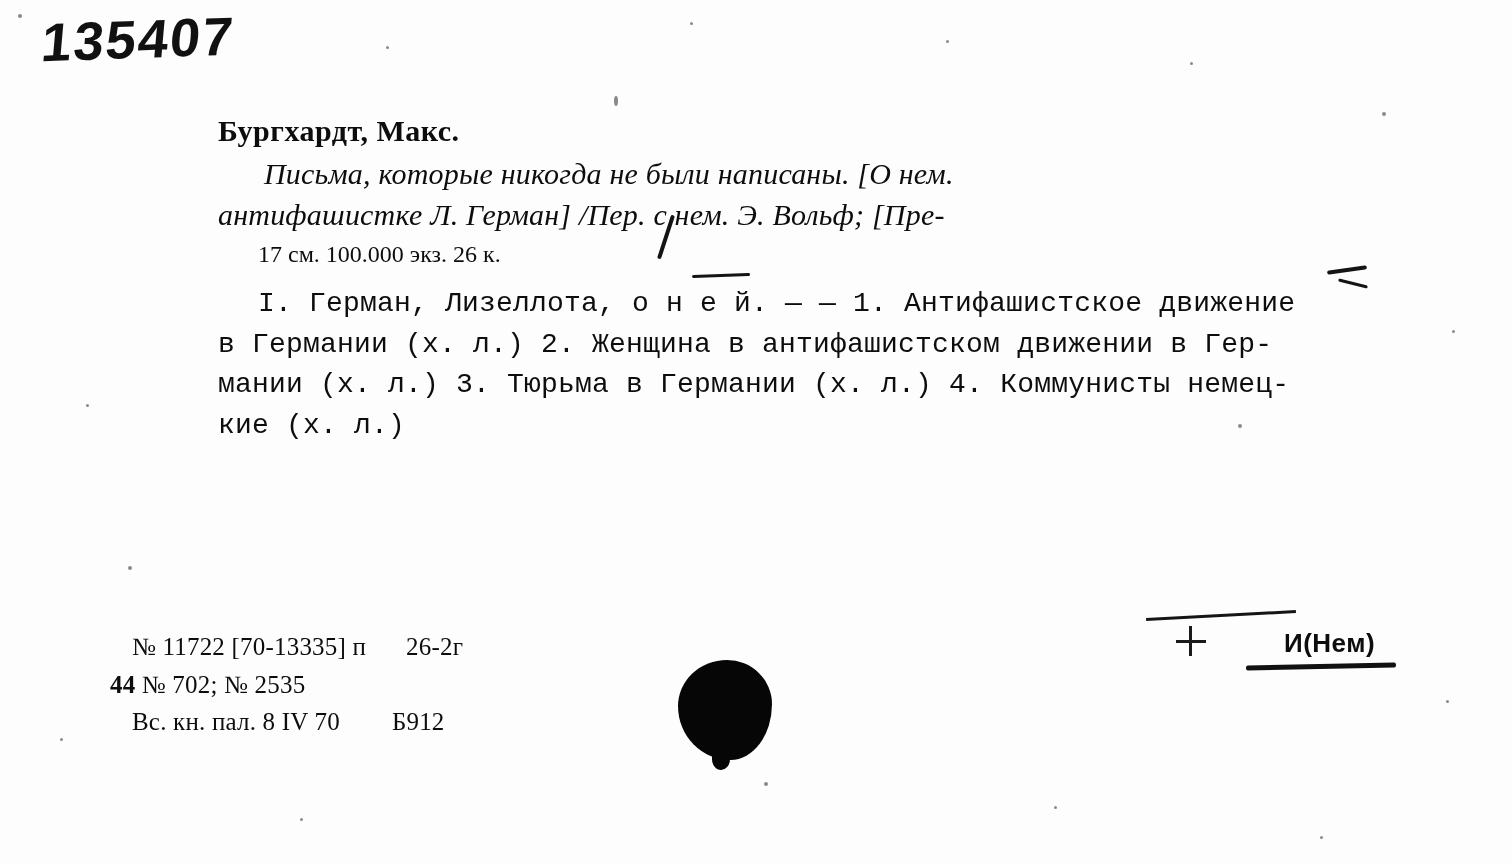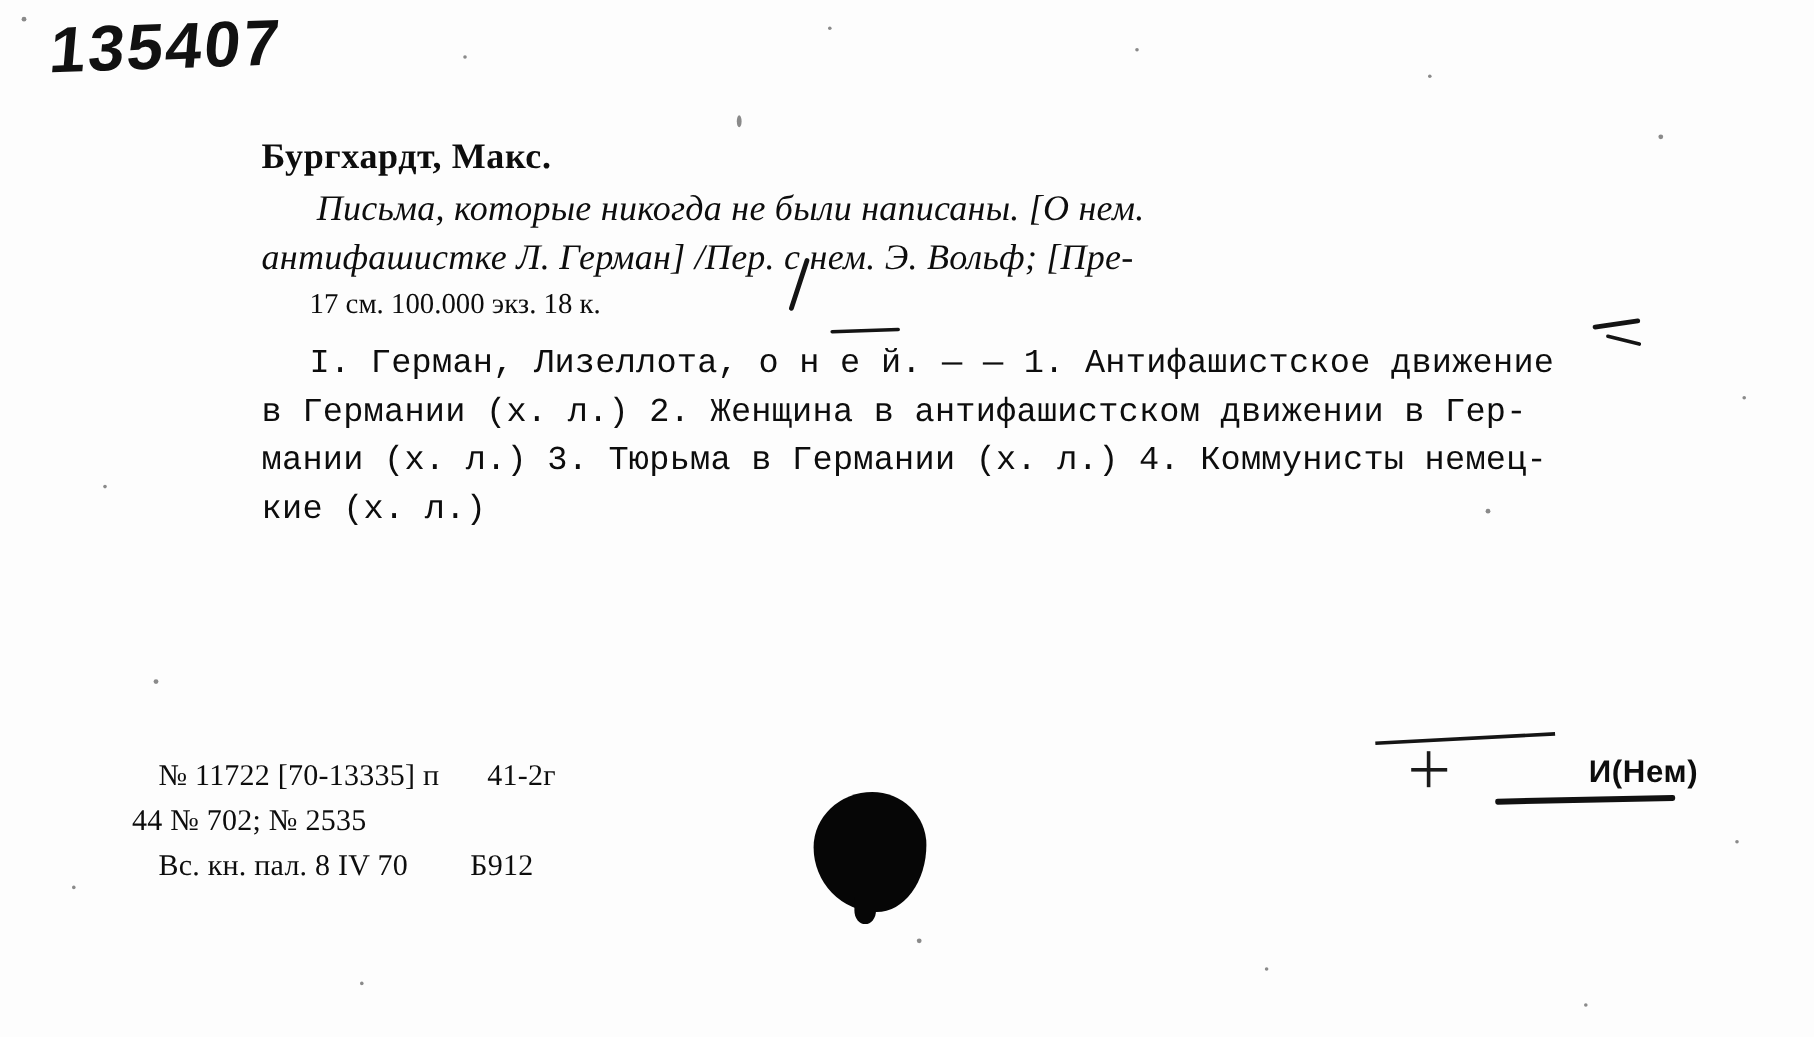--- a/index.html
+++ b/index.html
@@ -221,7 +221,7 @@
 
 
     <div class="physical">
-      <span class="indent"></span><span>17 см. 100.000 экз. 18 к.</span>
+      <span class="indent"></span><span>17 см. 100.000 экз. 26 к.</span>
     </div>
 
     <div class="tracings">

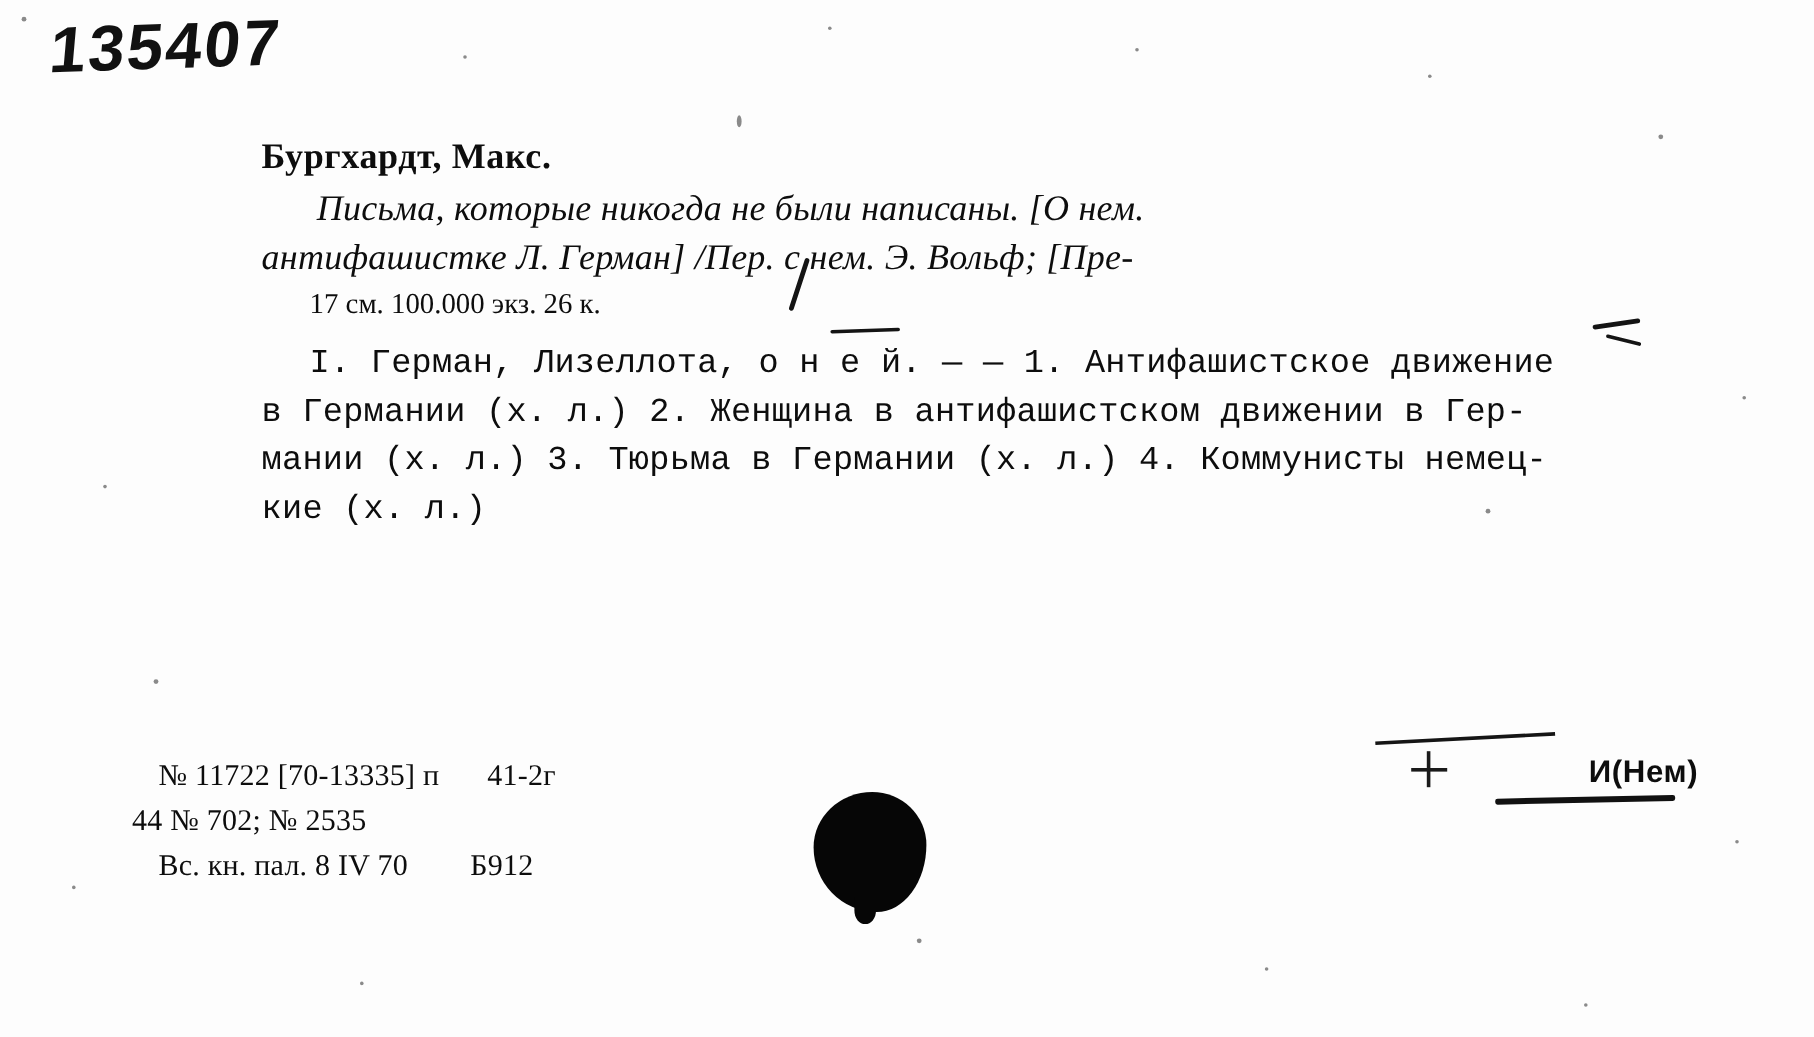--- a/index.html
+++ b/index.html
@@ -239,7 +239,7 @@
 
   <div class="footer">
     <div class="row">
-      <span class="pad-small"></span><span>№ 11722 [70-13335] п</span><span class="pad-mid"></span><span>41-2г</span>
+      <span class="pad-small"></span><span>№ 11722 [70-13335] п</span><span class="pad-mid"></span><span>26-2г</span>
     </div>
     <div class="row">
       <span class="bold">44</span>&nbsp;<span>№ 702; № 2535</span>

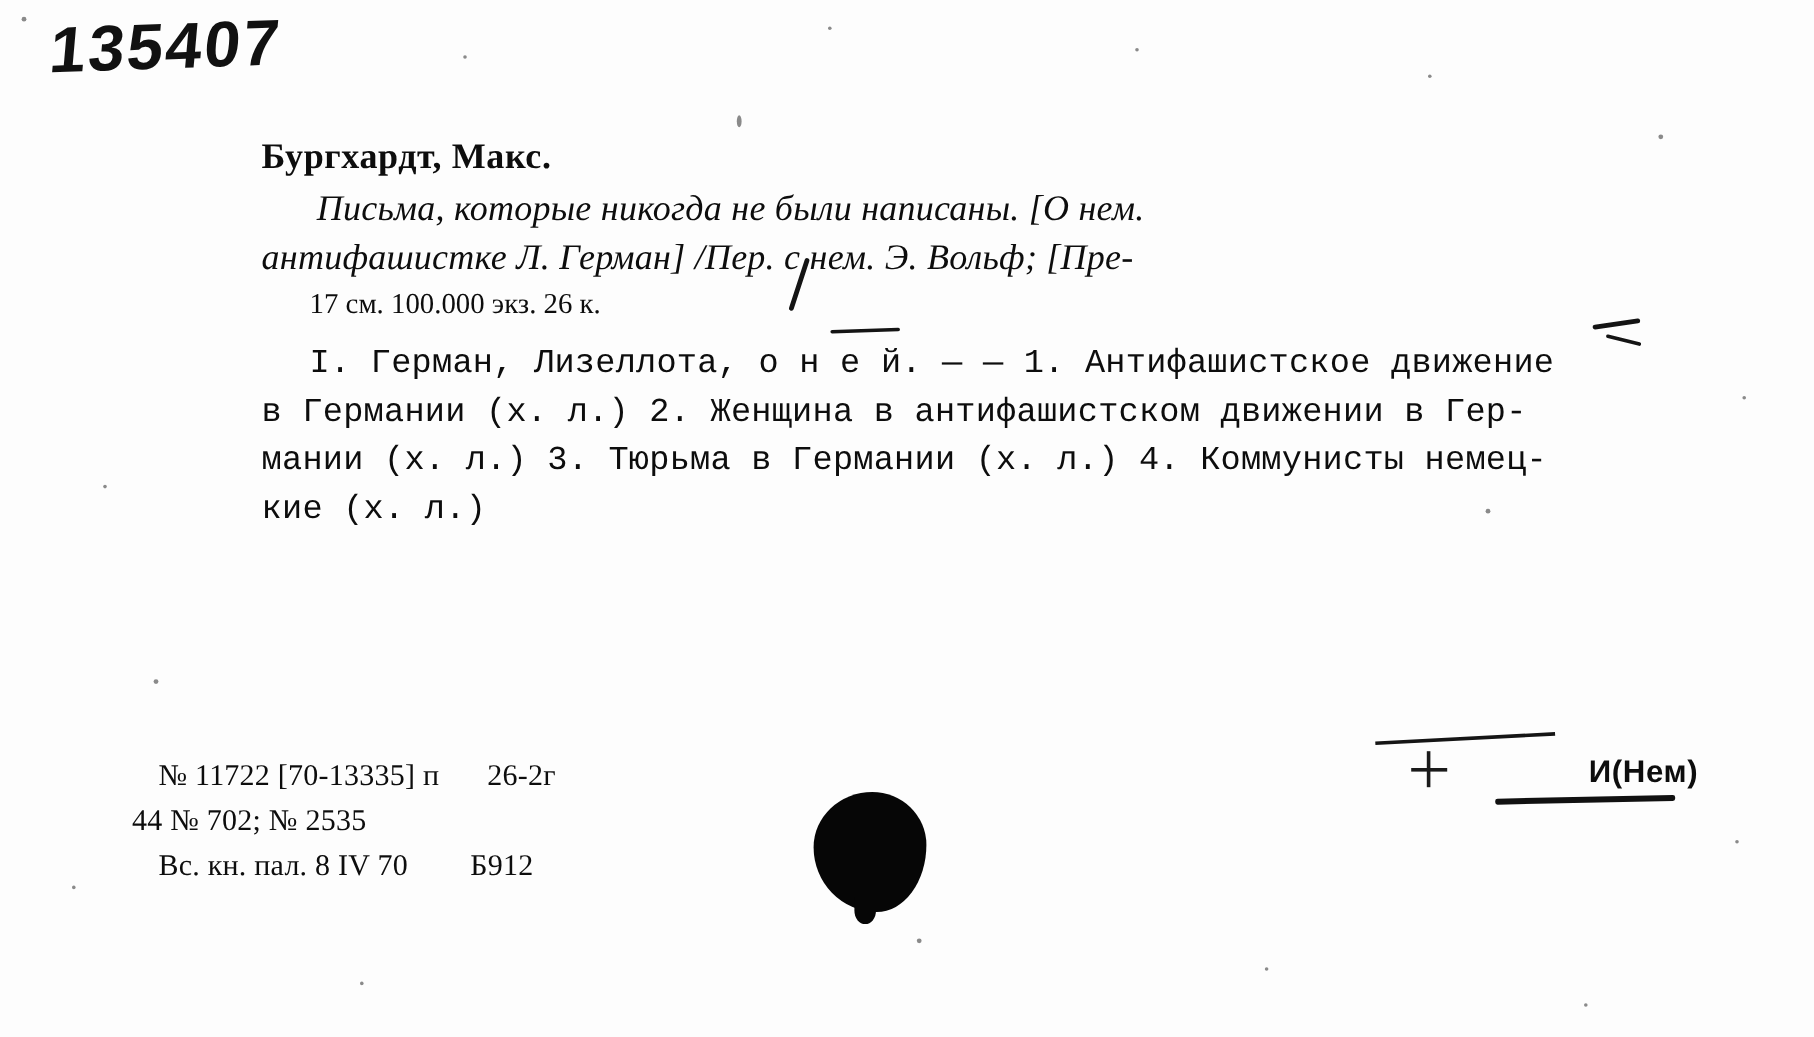--- a/index.html
+++ b/index.html
@@ -121,7 +121,7 @@
 
   .cutter {
     position: absolute;
-    left: 1324px;
+    left: 1284px;
     top: 628px;
     font-family: "Liberation Sans", sans-serif;
     font-size: 26px;

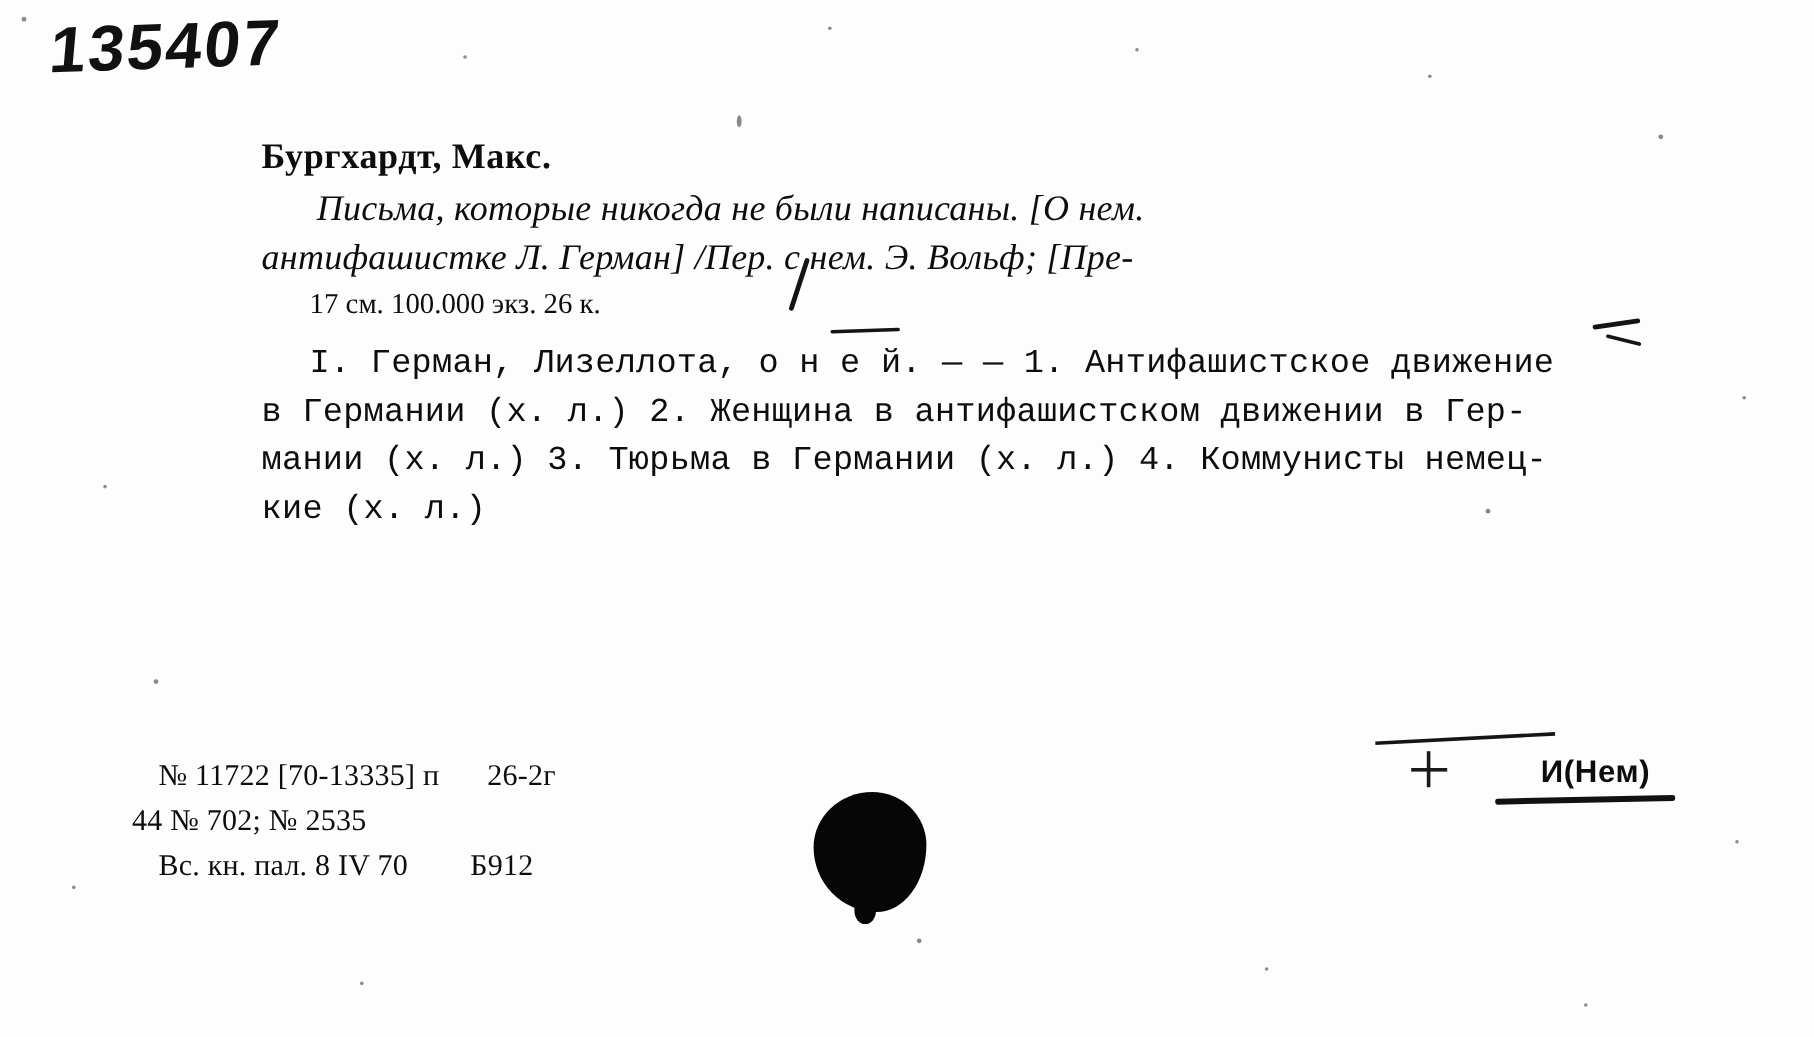--- a/index.html
+++ b/index.html
@@ -165,7 +165,7 @@
     letter-spacing: .2px;
   }
   .footer .row { white-space: nowrap; }
-  .footer .bold { font-weight: 400; }
+  .footer .bold { font-weight: 700; }
   .footer .pad { display: inline-block; width: 52px; }
   .footer .pad-small { display: inline-block; width: 22px; }
   .footer .pad-mid { display: inline-block; width: 40px; }

